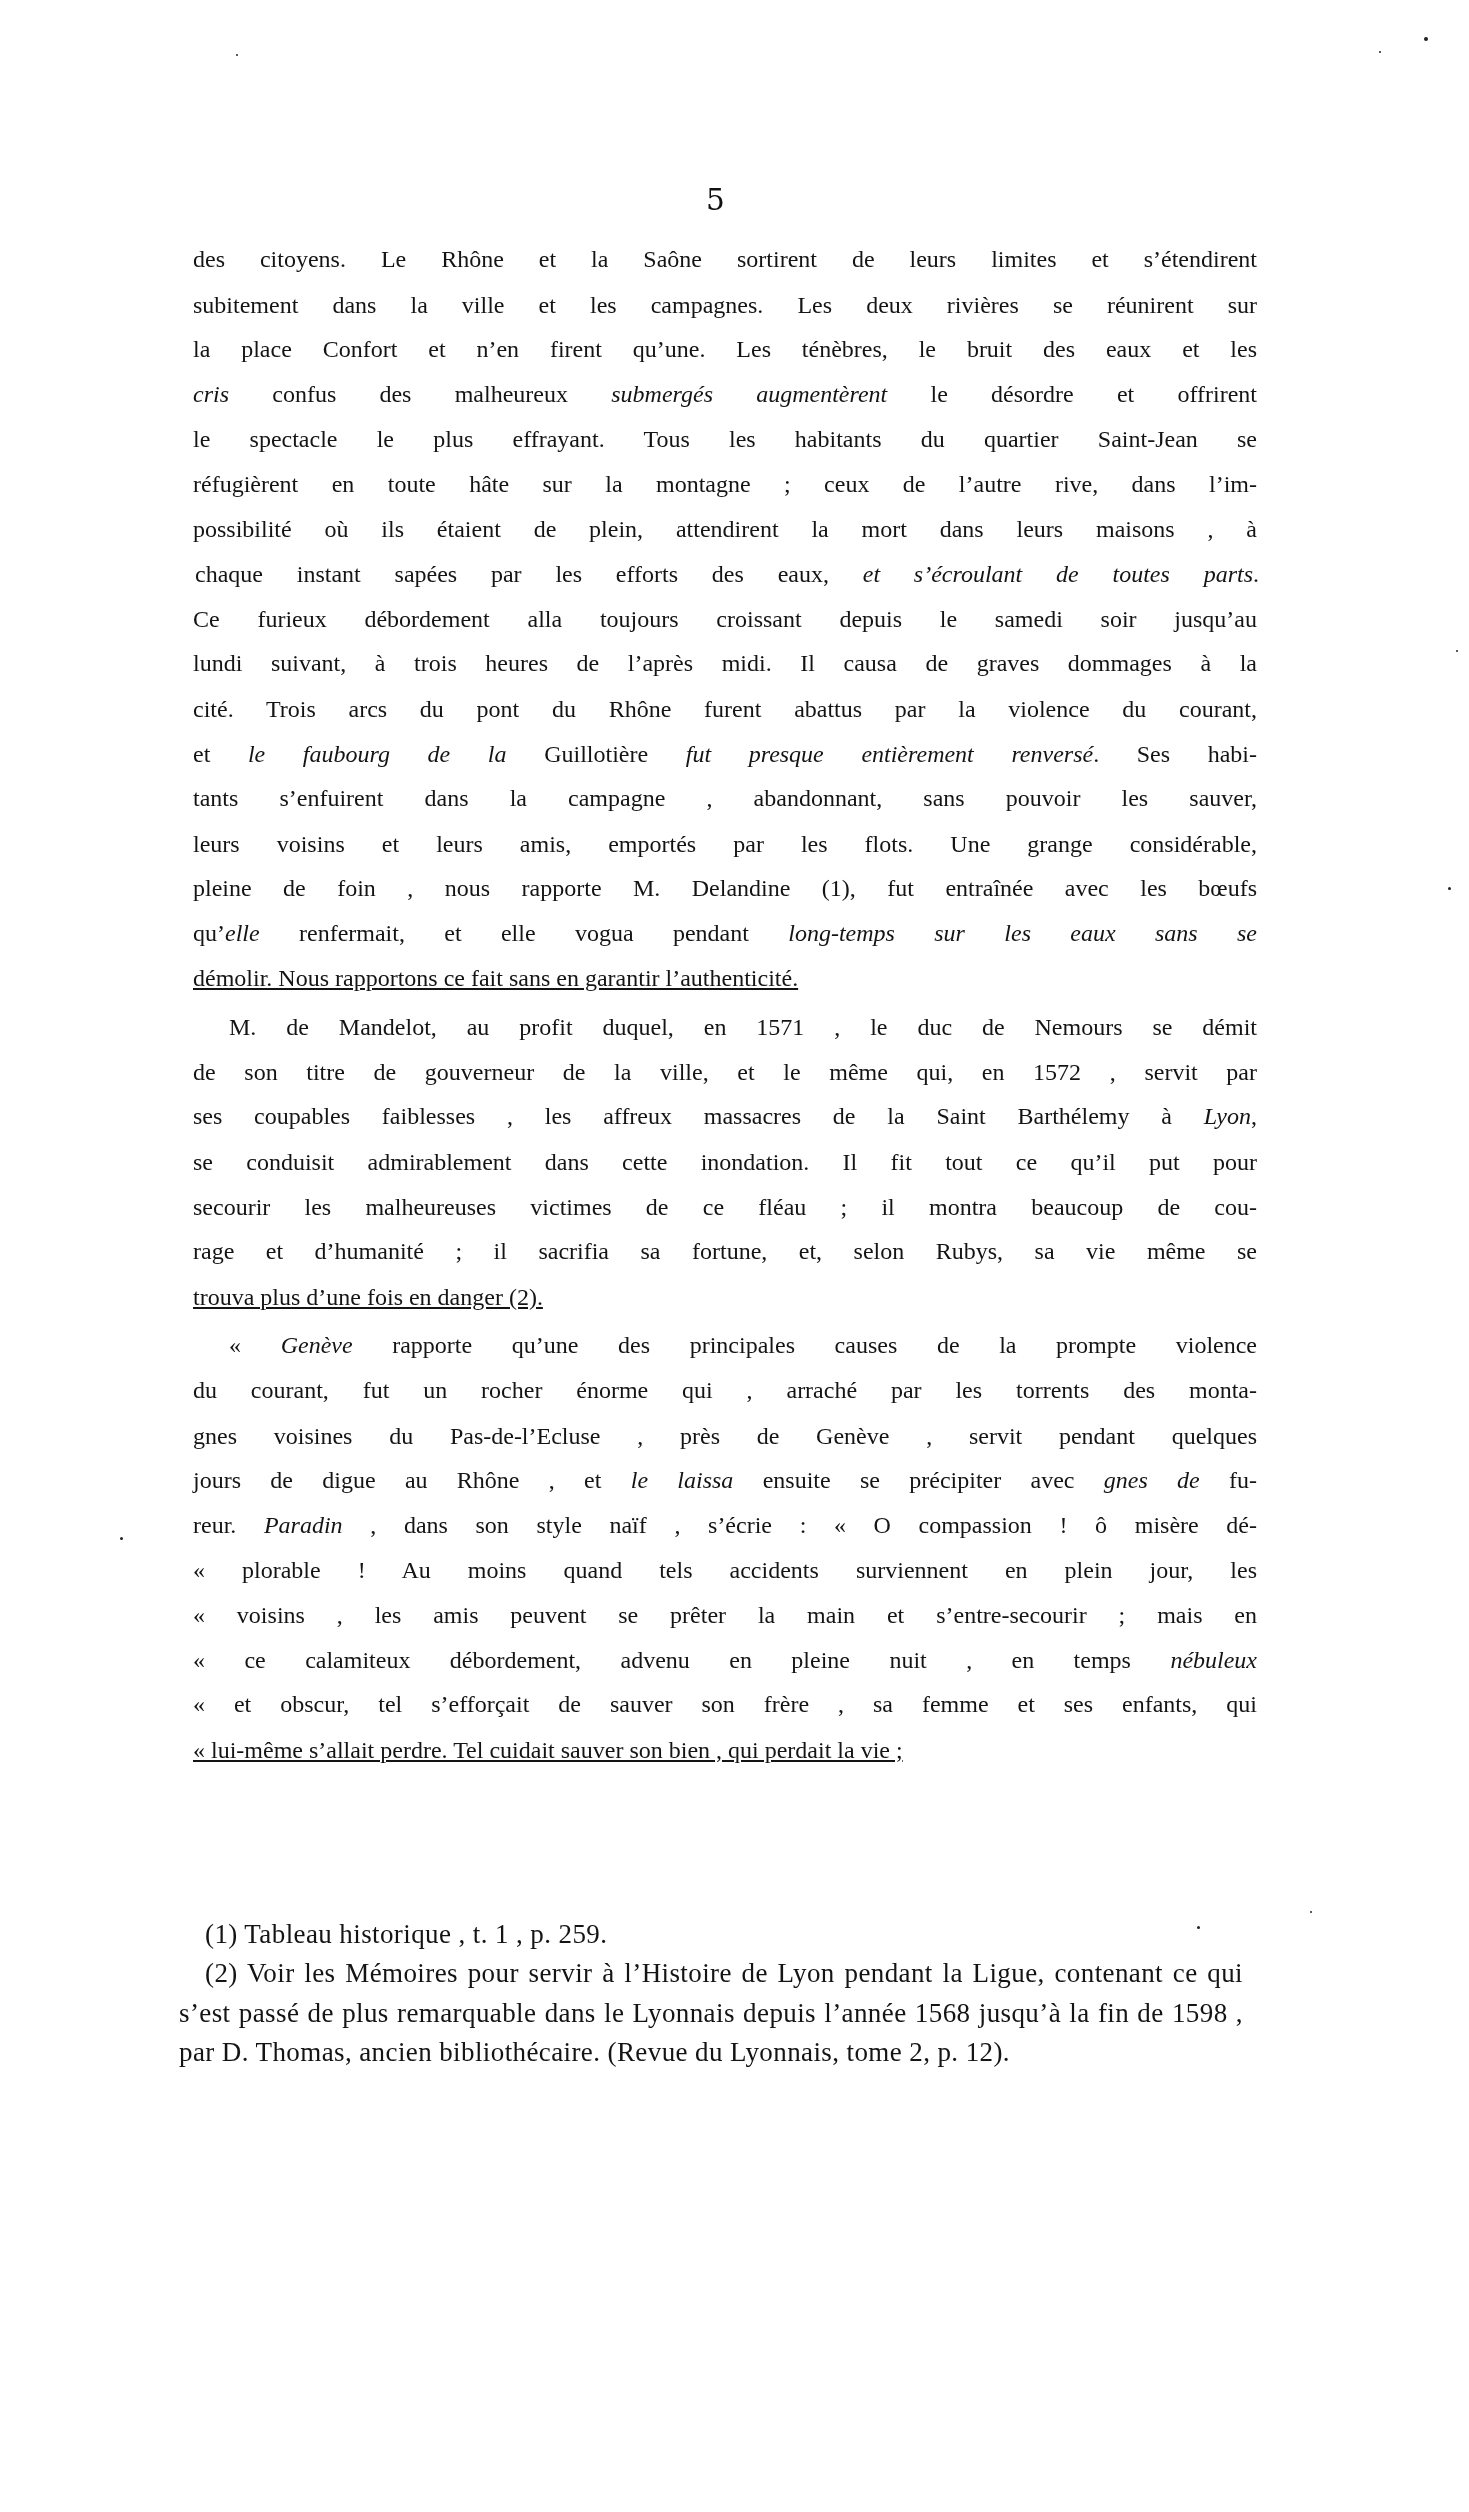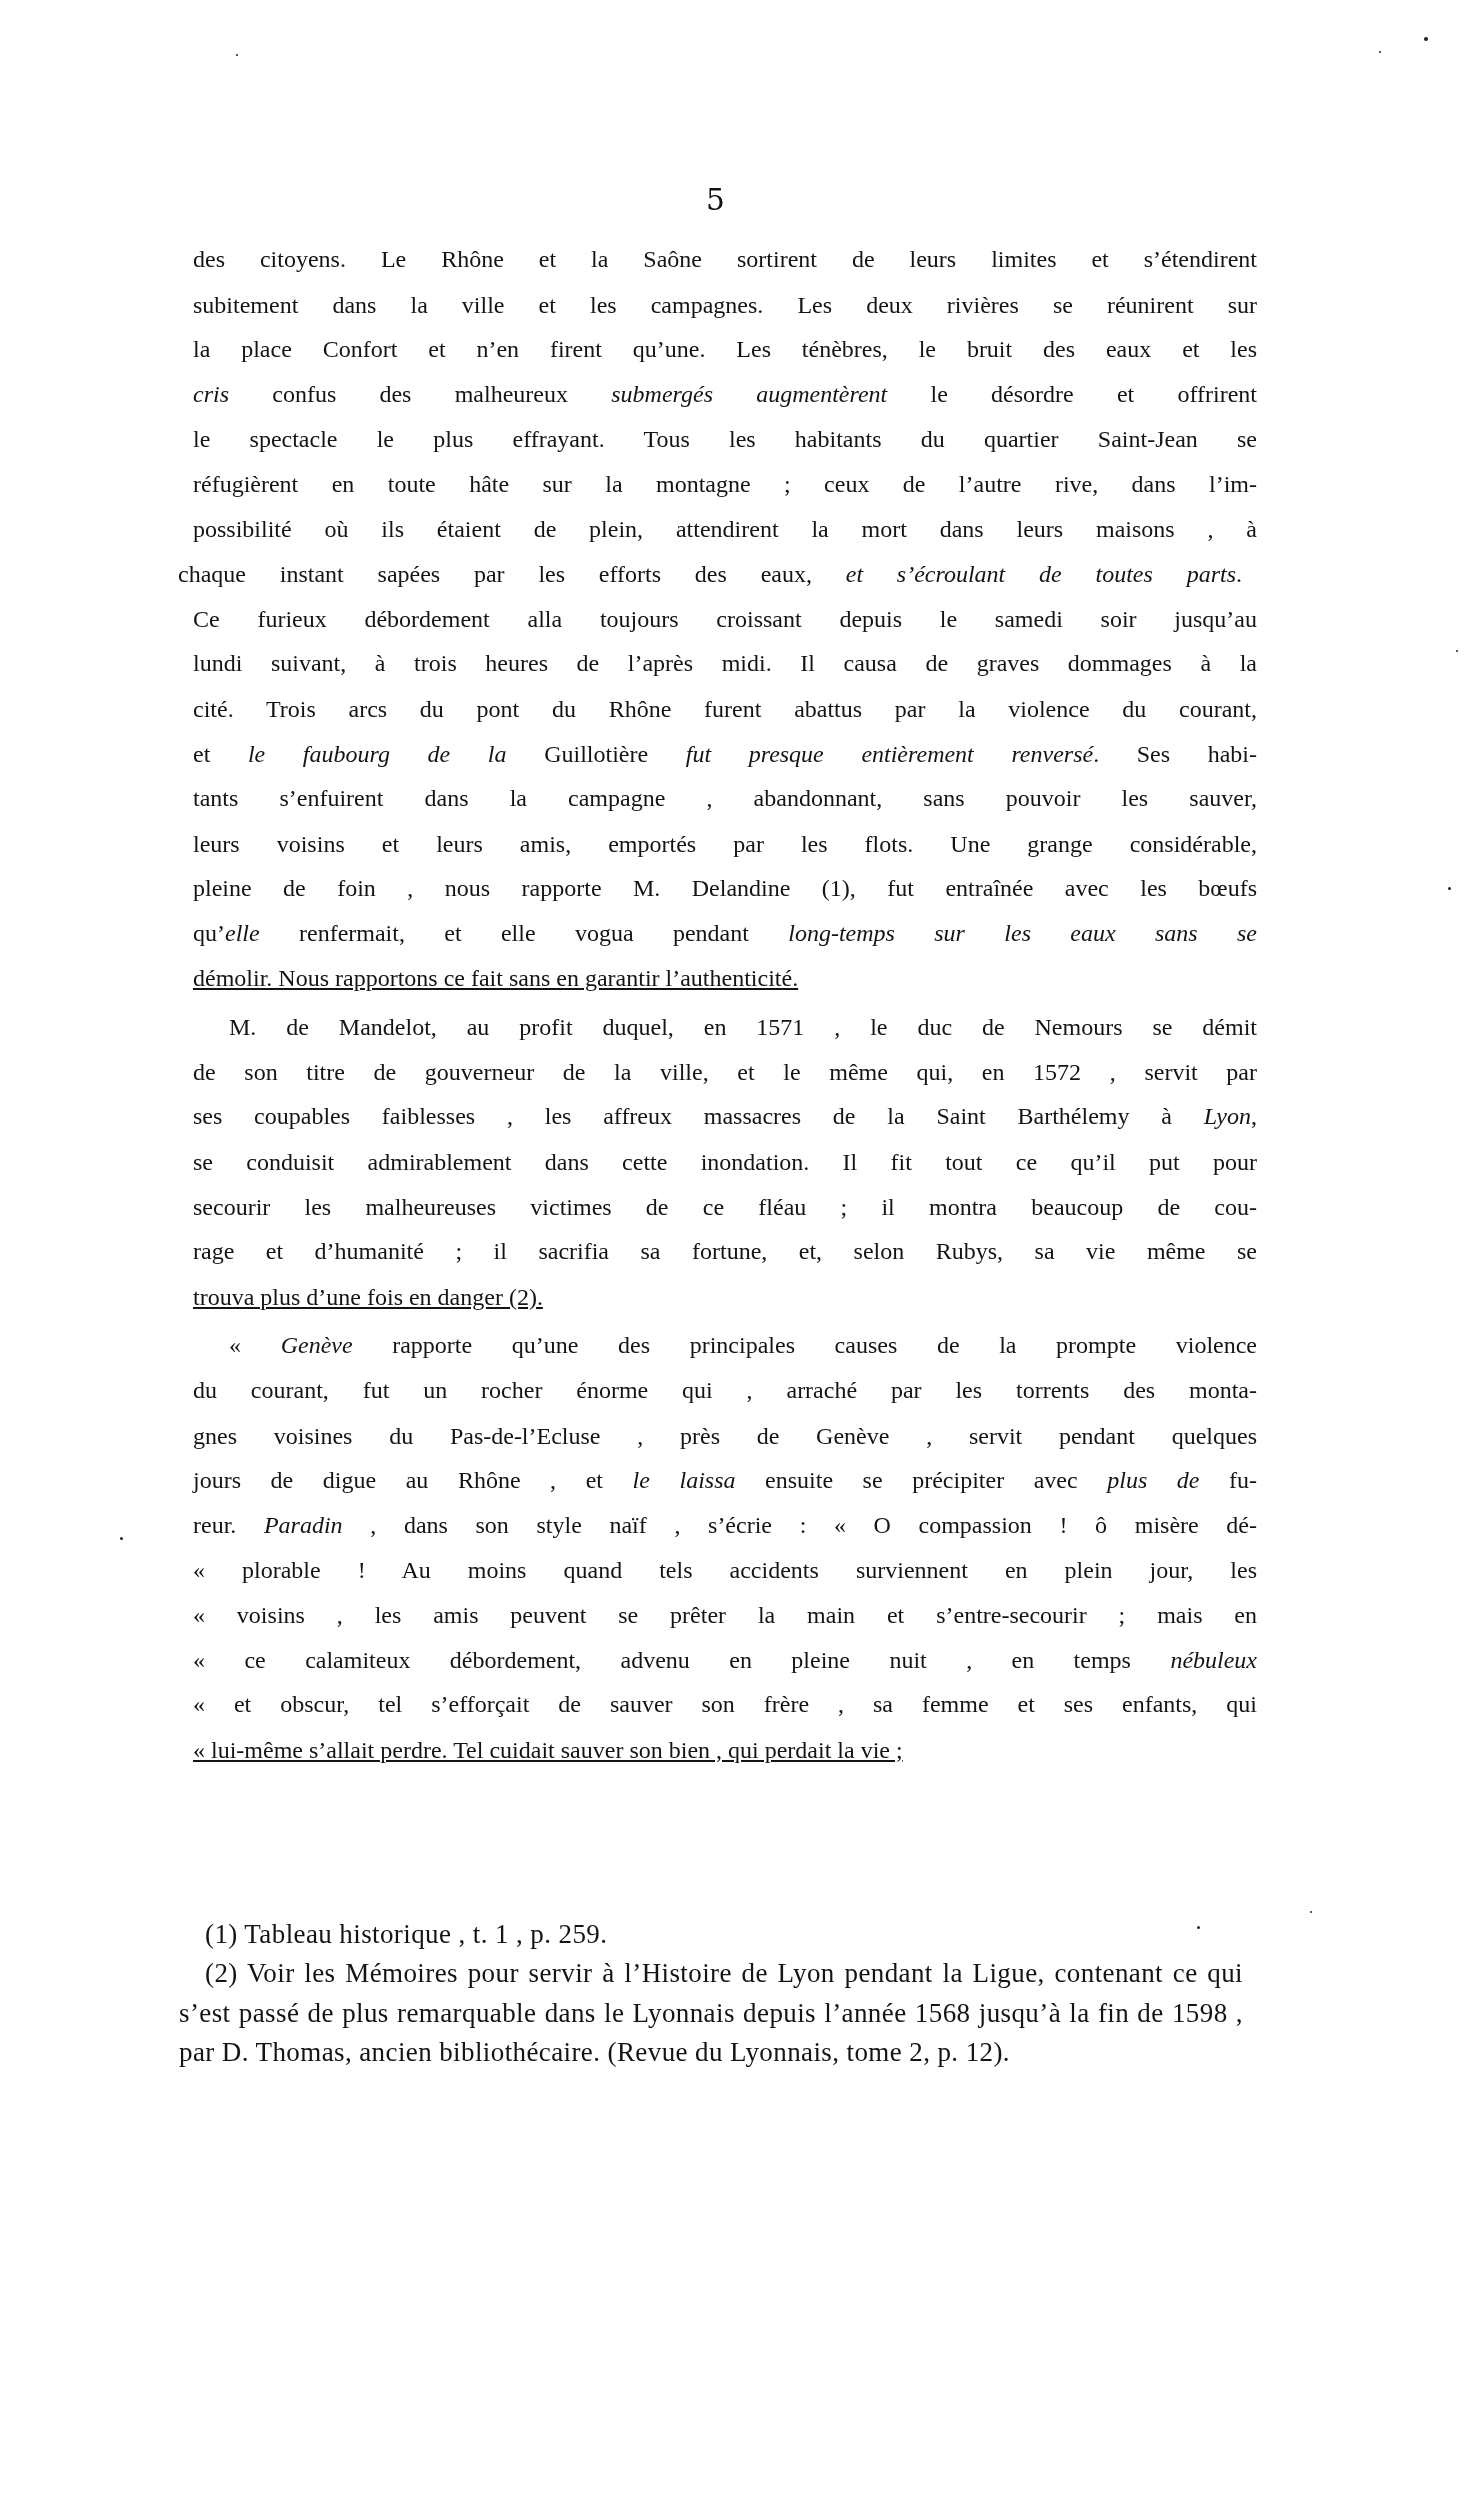--- a/index.html
+++ b/index.html
@@ -42,7 +42,7 @@
       <div class="line" style="left: 193px; width: 1064px; top: 420px;">le spectacle le plus effrayant. Tous les habitants du quartier Saint-Jean se</div>
       <div class="line" style="left: 193px; width: 1064px; top: 465px;">réfugièrent en toute hâte sur la montagne ; ceux de l’autre rive, dans l’im-</div>
       <div class="line" style="left: 193px; width: 1064px; top: 510px;">possibilité où ils étaient de plein, attendirent la mort dans leurs maisons , à</div>
-      <div class="line" style="left: 178px; width: 1064px; top: 555px;">chaque instant sapées par les efforts des eaux, <em>et s’écroulant de toutes parts</em>.</div>
+      <div class="line" style="left: 195px; width: 1064px; top: 555px;">chaque instant sapées par les efforts des eaux, <em>et s’écroulant de toutes parts</em>.</div>
       <div class="line" style="left: 193px; width: 1064px; top: 600px;">Ce furieux débordement alla toujours croissant depuis le samedi soir jusqu’au</div>
       <div class="line" style="left: 193px; width: 1064px; top: 644px;">lundi suivant, à trois heures de l’après midi. Il causa de graves dommages à la</div>
       <div class="line" style="left: 193px; width: 1064px; top: 690px;">cité. Trois arcs du pont du Rhône furent abattus par la violence du courant,</div>

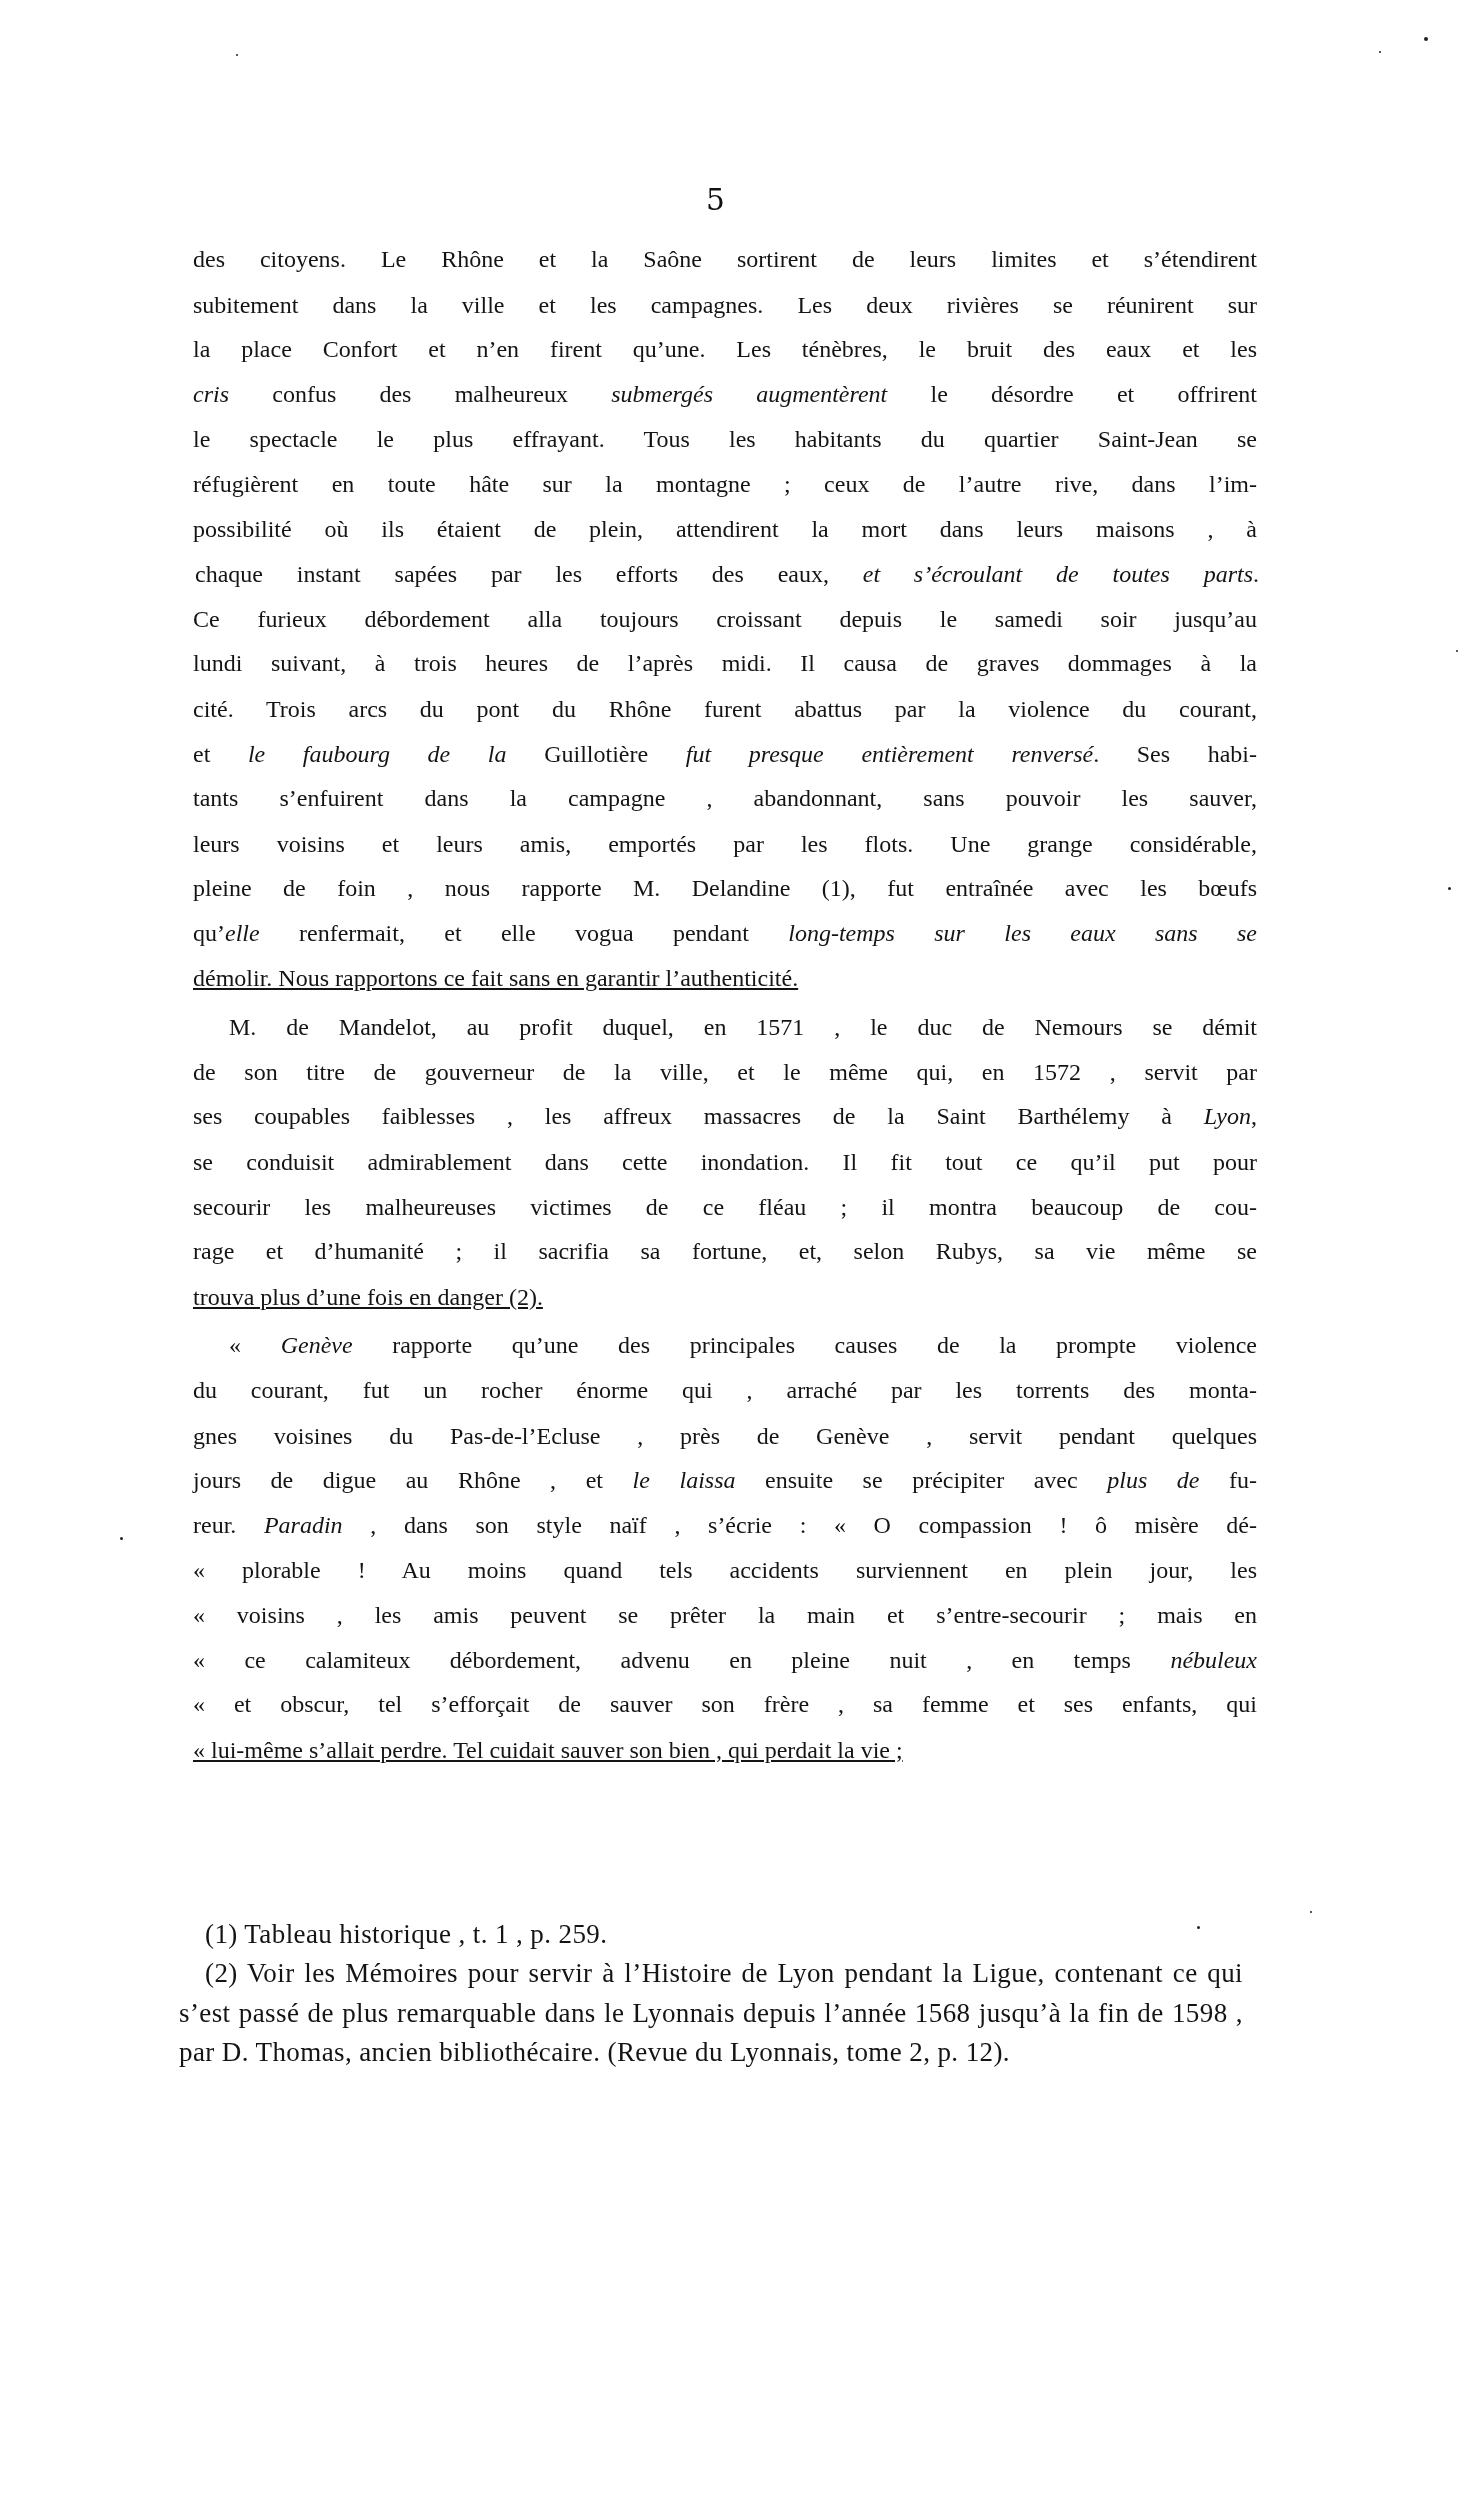--- a/index.html
+++ b/index.html
@@ -62,7 +62,7 @@
       <div class="line" style="left: 229px; width: 1028px; top: 1326px;">« <em>Genève</em> rapporte qu’une des principales causes de la prompte violence</div>
       <div class="line" style="left: 193px; width: 1064px; top: 1371px;">du courant, fut un rocher énorme qui , arraché par les torrents des monta-</div>
       <div class="line" style="left: 193px; width: 1064px; top: 1417px;">gnes voisines du Pas-de-l’Ecluse , près de Genève , servit pendant quelques</div>
-      <div class="line" style="left: 193px; width: 1064px; top: 1461px;">jours de digue au Rhône , et <em>le laissa</em> ensuite se précipiter avec <em>plus de</em> fu-</div>
+      <div class="line" style="left: 193px; width: 1064px; top: 1461px;">jours de digue au Rhône , et <em>le laissa</em> ensuite se précipiter avec <em>gnes de</em> fu-</div>
       <div class="line" style="left: 193px; width: 1064px; top: 1506px;">reur. <em>Paradin</em> , dans son style naïf , s’écrie : « O compassion ! ô misère dé-</div>
       <div class="line" style="left: 193px; width: 1064px; top: 1551px;">« plorable ! Au moins quand tels accidents surviennent en plein jour, les</div>
       <div class="line" style="left: 193px; width: 1064px; top: 1596px;">« voisins , les amis peuvent se prêter la main et s’entre-secourir ; mais en</div>

